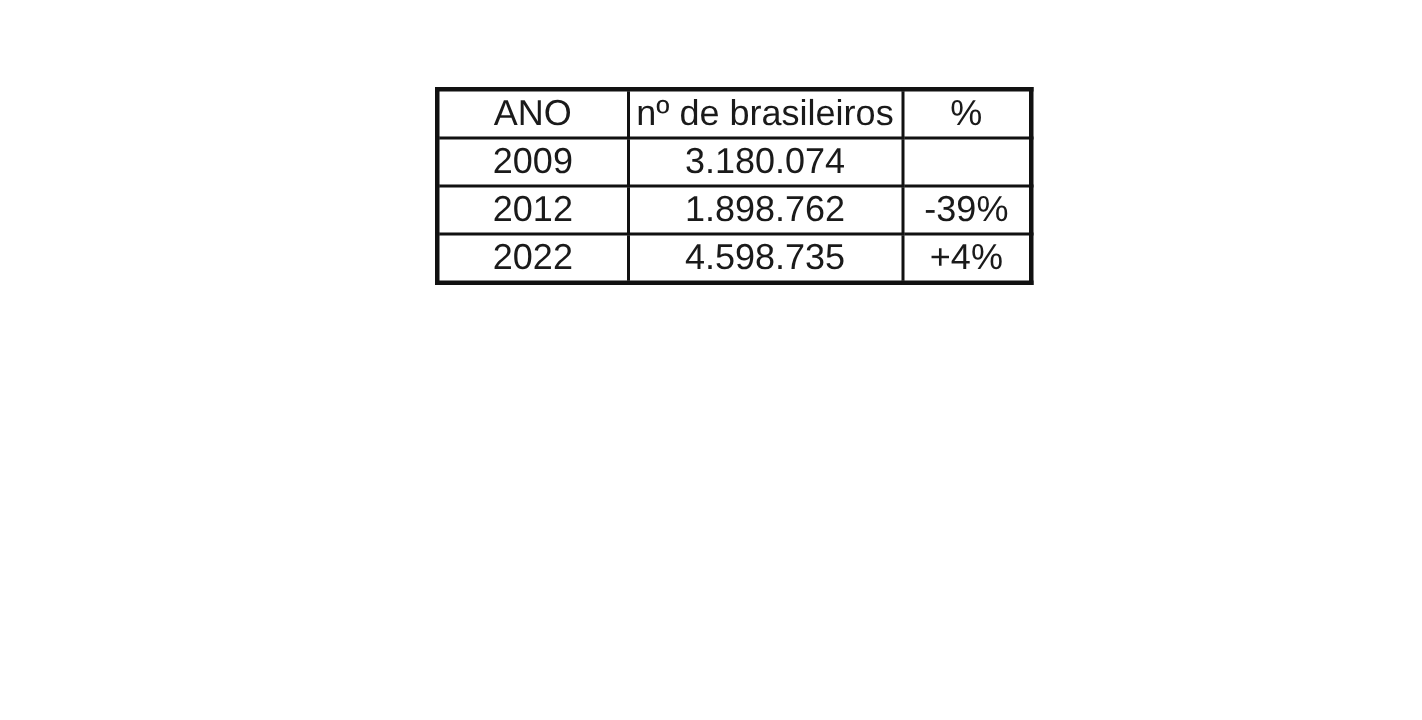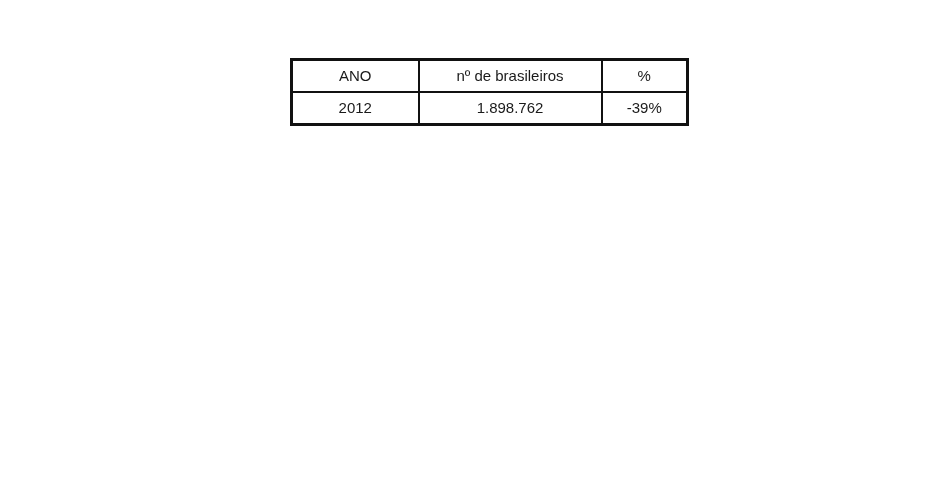--- a/index.html
+++ b/index.html
@@ -34,7 +34,7 @@
       padding: 0;
       text-align: center;
       vertical-align: middle;
-      font-size: 15px;
+      font-size: 24px;
       font-weight: normal;
       line-height: 30px;
       white-space: nowrap;

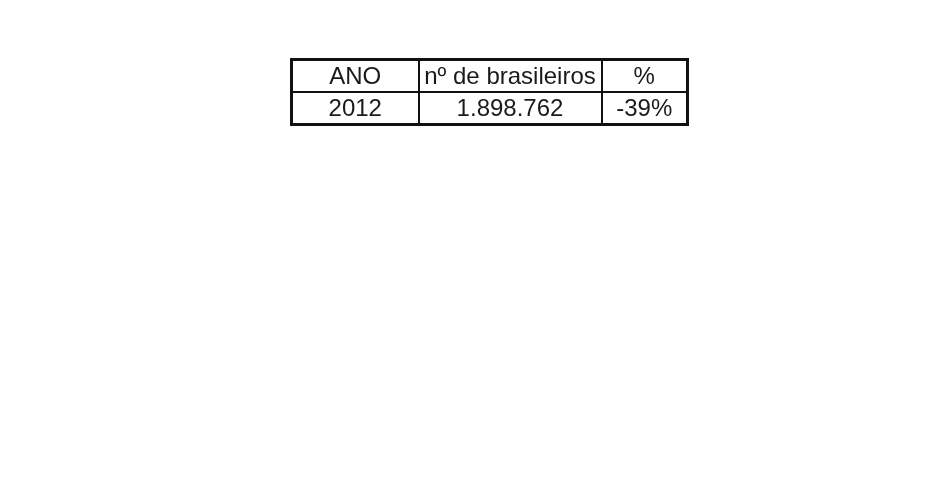--- a/index.html
+++ b/index.html
@@ -61,6 +61,11 @@
   </thead>
   <tbody>
     <tr>
+      <td>2009</td>
+      <td>3.180.074</td>
+      <td class="pct"></td>
+    </tr>
+    <tr>
       <td>2012</td>
       <td>1.898.762</td>
       <td class="pct">-39%</td>

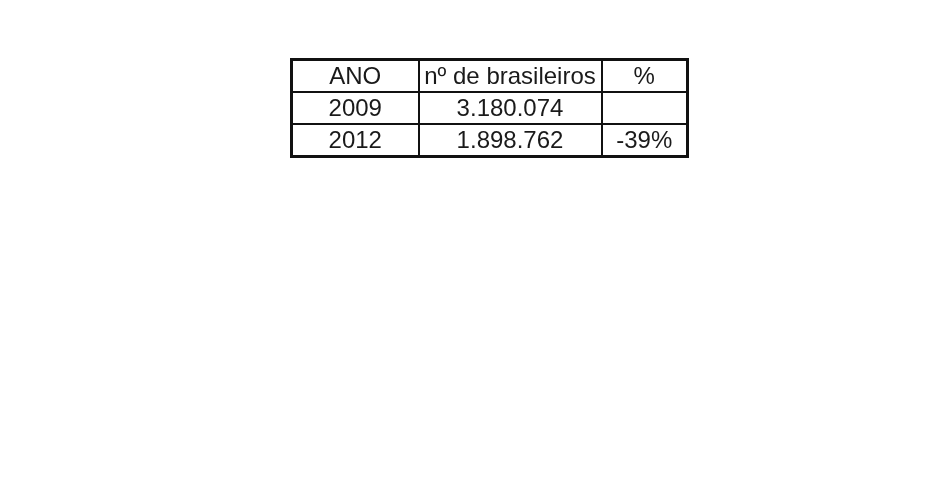--- a/index.html
+++ b/index.html
@@ -70,6 +70,11 @@
       <td>1.898.762</td>
       <td class="pct">-39%</td>
     </tr>
+    <tr>
+      <td>2022</td>
+      <td>4.598.735</td>
+      <td class="pct">+4%</td>
+    </tr>
   </tbody>
 </table>
 

